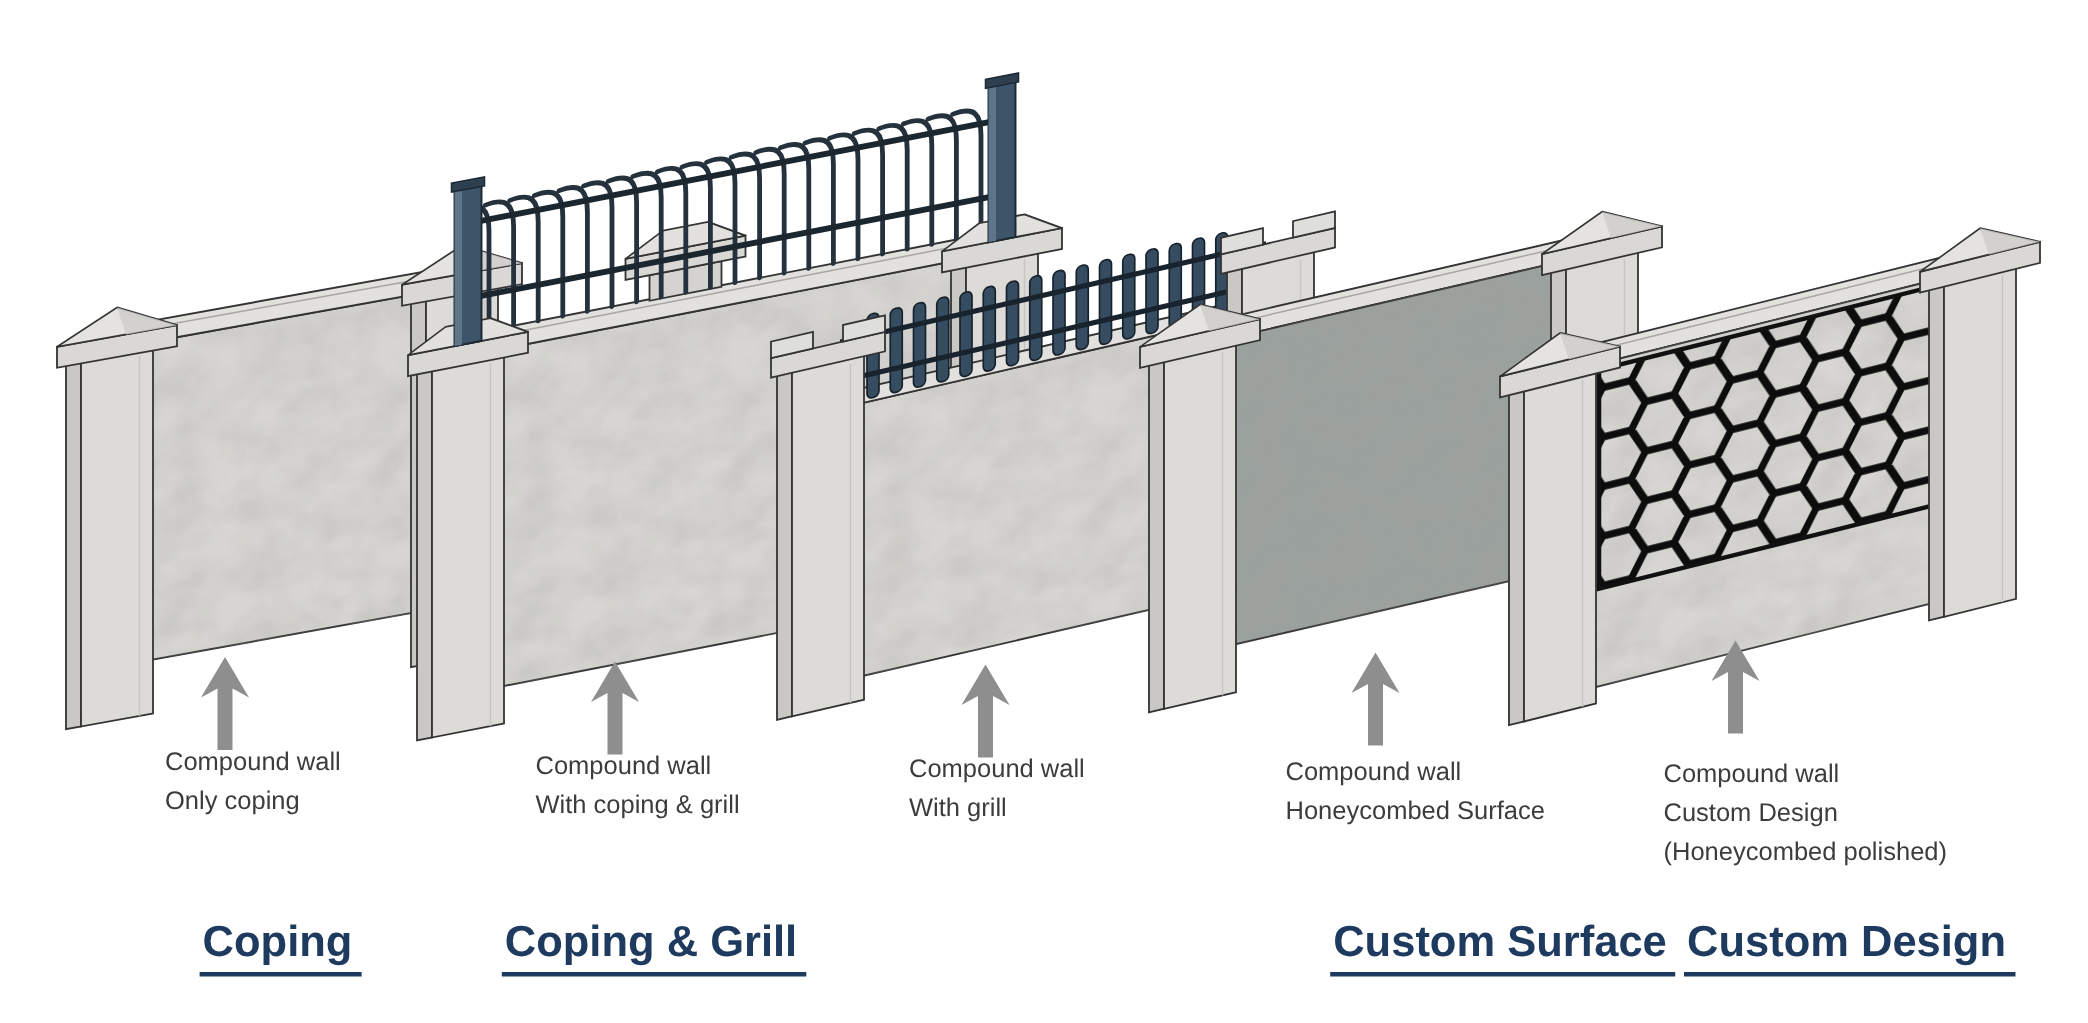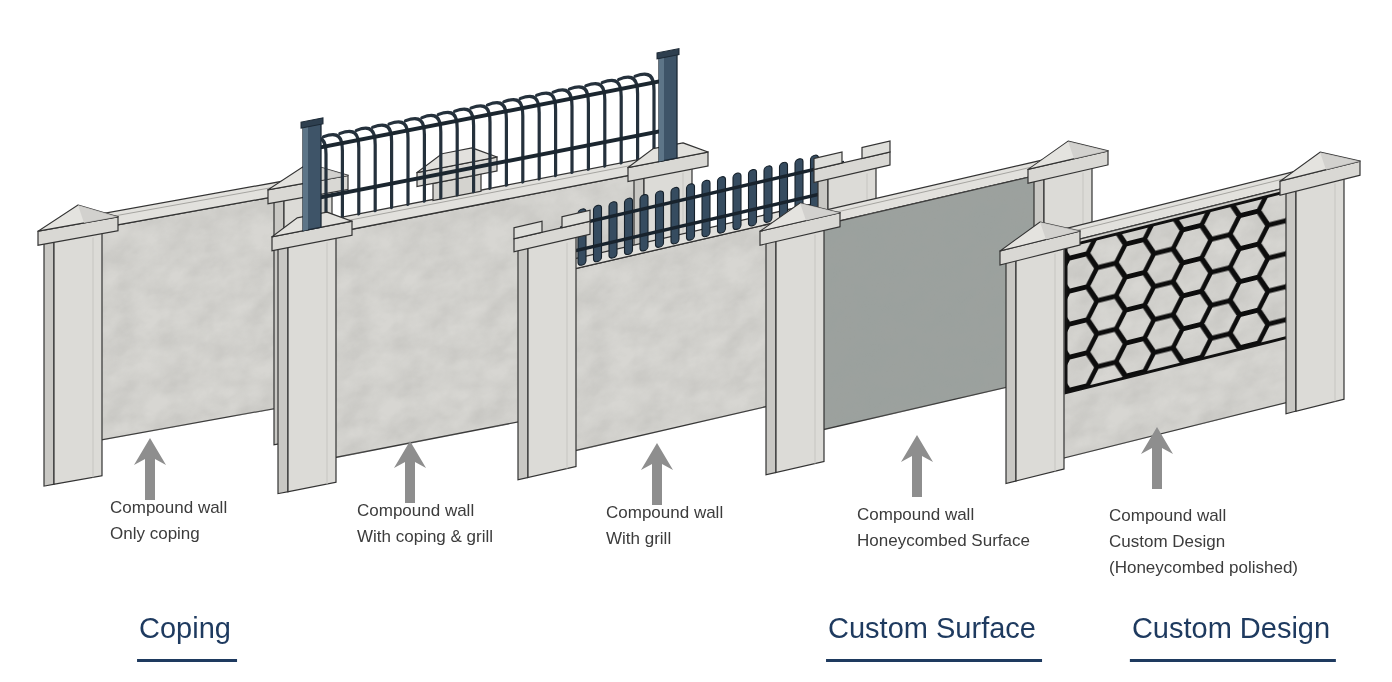--- a/index.html
+++ b/index.html
@@ -10,9 +10,9 @@
   svg#scene { position:absolute; left:0; top:0; }
   .caption { position:absolute; font-size:17px; line-height:26px; color:var(--cap,#3c3c3c); white-space:nowrap; }
   .wlink { position:absolute; top:612px; transform:translateX(-50%);
-           font-size:29px; font-weight:400; color:var(--link,#1e3a5f);
+           font-size:29px; font-weight:700; color:var(--link,#1e3a5f);
            text-decoration:none; border-bottom:3px solid var(--link,#1e3a5f);
-           padding:0 6px 14px 2px; white-space:nowrap; cursor:pointer; }
+           padding:0 6px 3px 2px; white-space:nowrap; cursor:pointer; }
   .arrow path { fill:var(--arrow,#8e8e8e); }
 </style>
 </head>

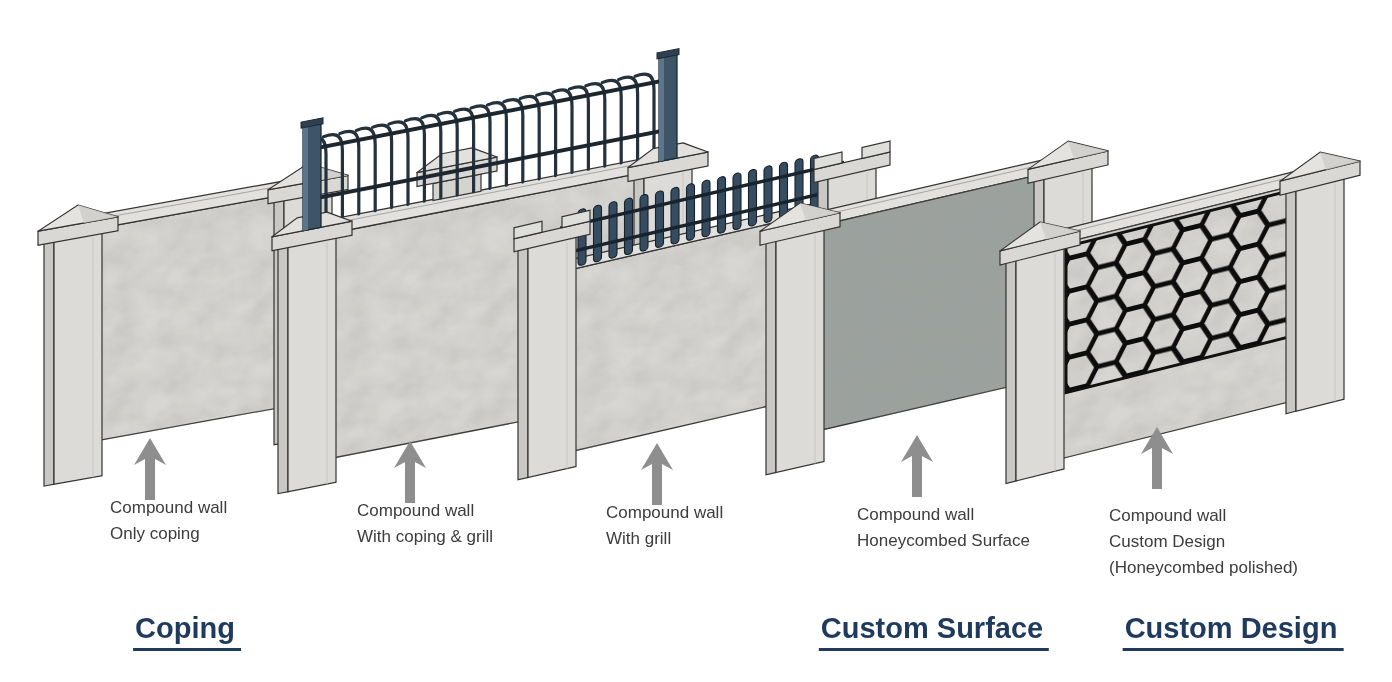--- a/index.html
+++ b/index.html
@@ -237,6 +237,7 @@
 </div>
 
 <a class="wlink" style="left:187px">Coping</a>
+<a class="wlink" style="left:436px">Coping &amp; Grill</a>
 <a class="wlink" style="left:934px">Custom Surface</a>
 <a class="wlink" style="left:1233px">Custom Design</a>
 

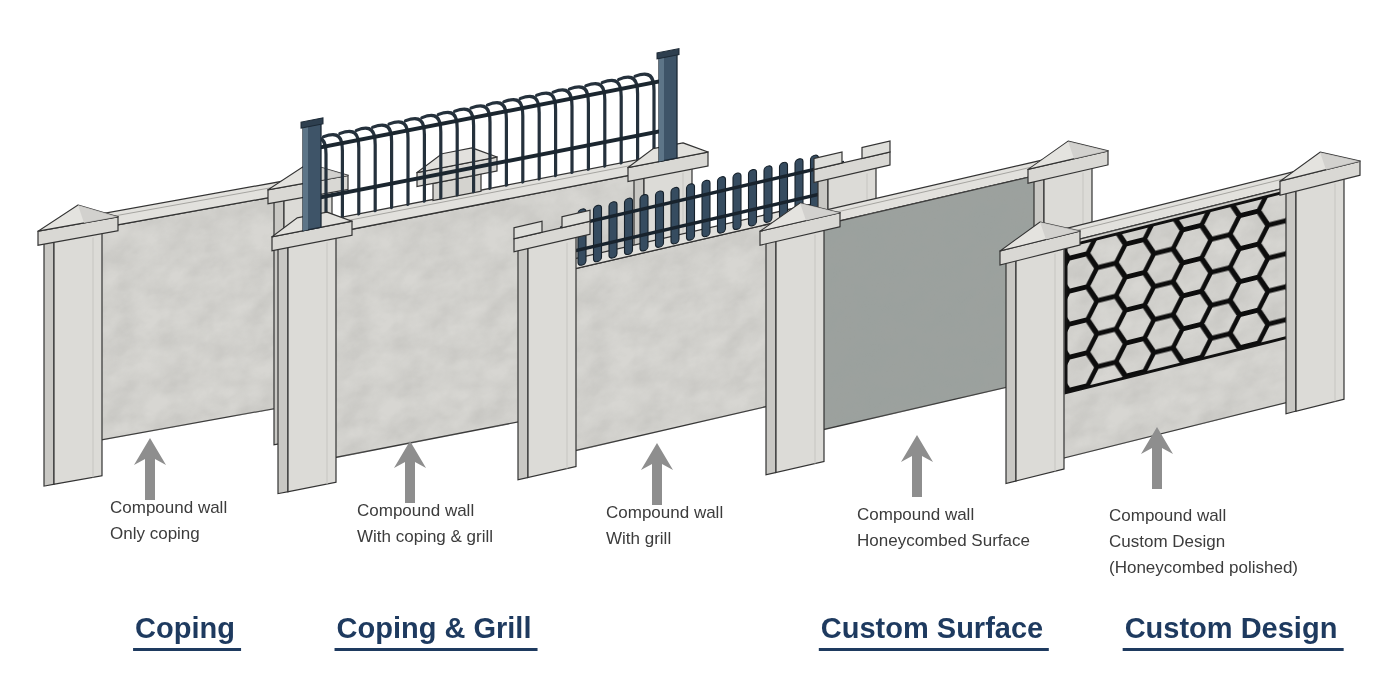--- a/index.html
+++ b/index.html
@@ -238,7 +238,7 @@
 
 <a class="wlink" style="left:187px">Coping</a>
 <a class="wlink" style="left:436px">Coping &amp; Grill</a>
-<a class="wlink" style="left:934px">Custom Surface</a>
+<a class="wlink" style="left:1002px">Custom Surface</a>
 <a class="wlink" style="left:1233px">Custom Design</a>
 
 </div>

